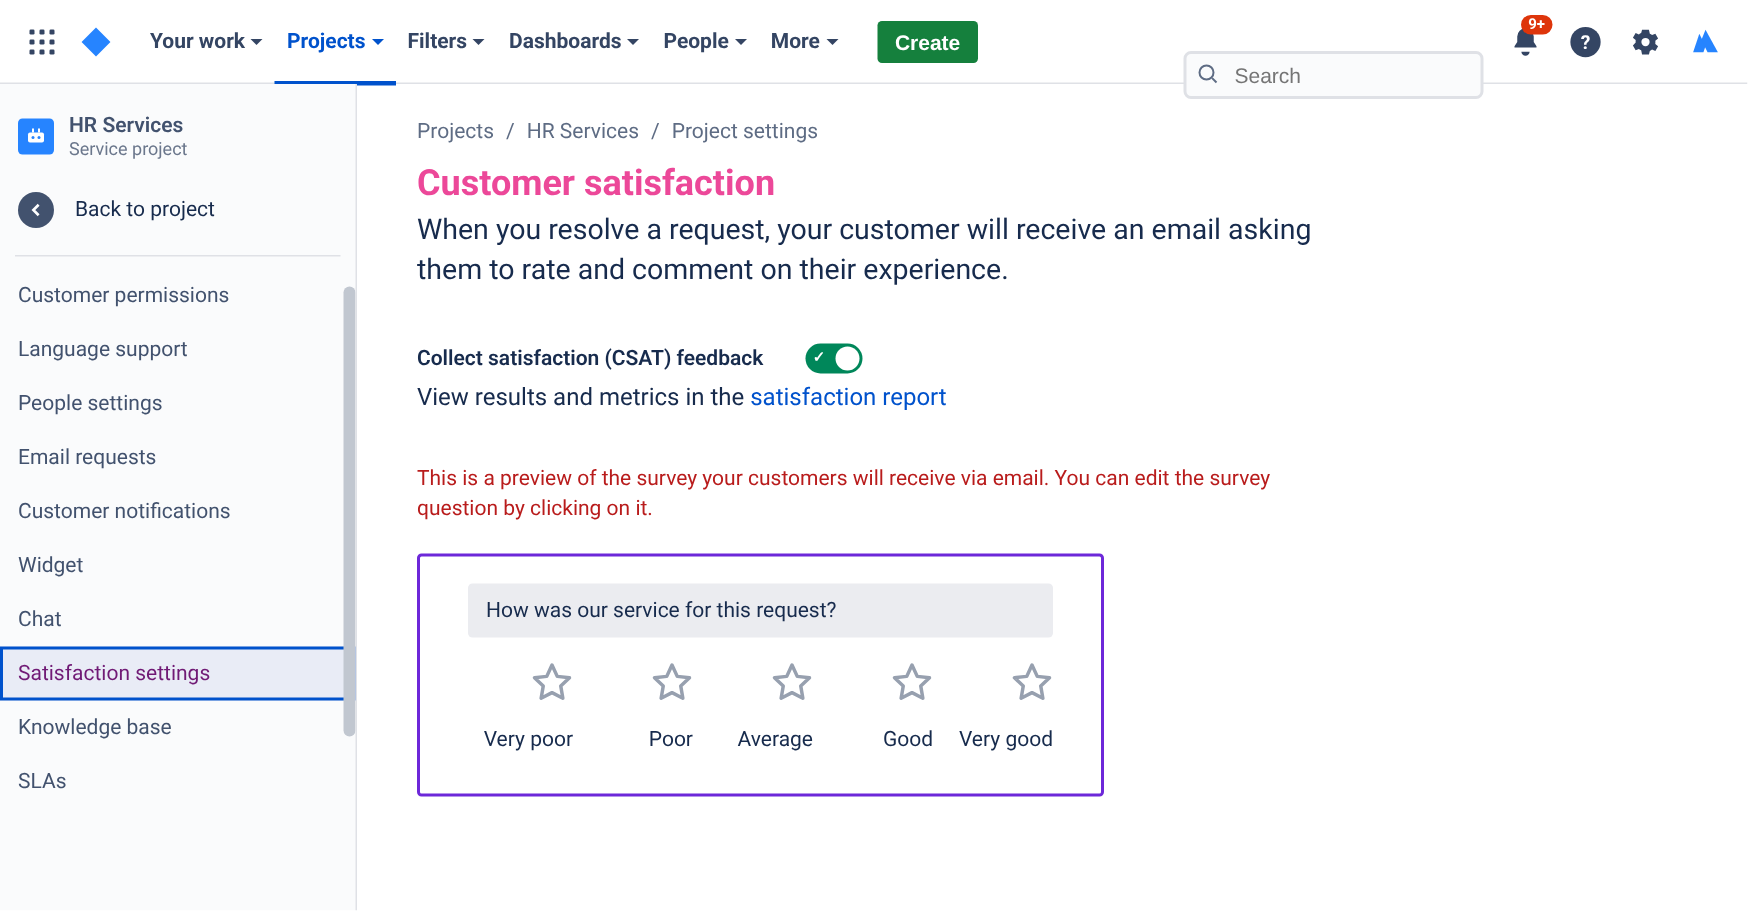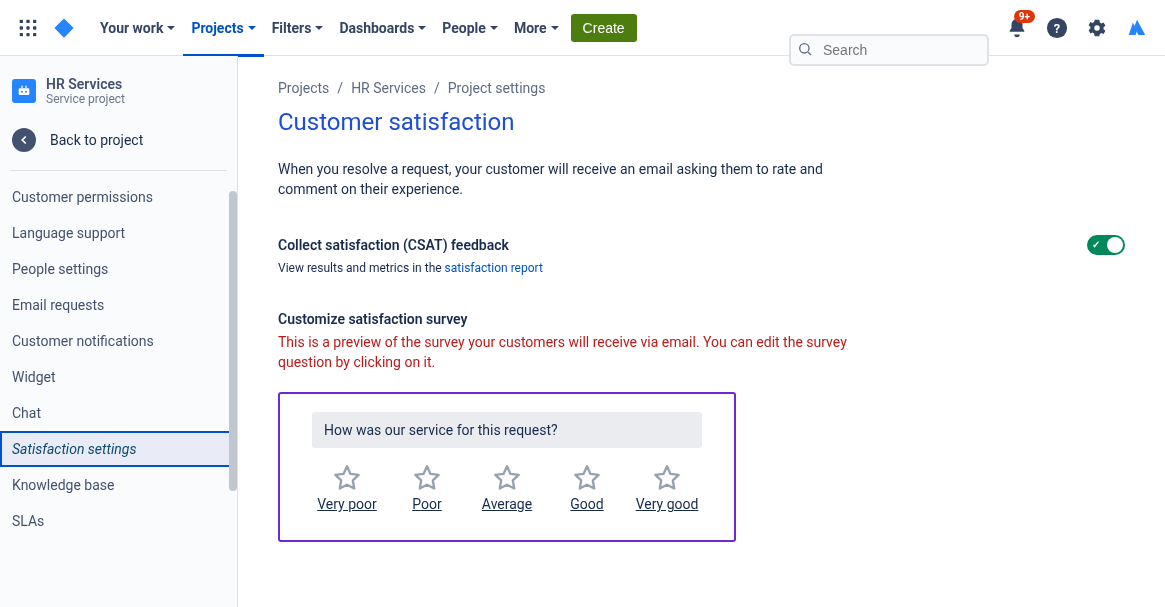--- a/index.html
+++ b/index.html
@@ -12,7 +12,7 @@
 .nav-item.active { color: #0052CC; position: relative; }
 .nav-item.active::after { content: ""; position: absolute; bottom: -13px; left: 0; right: 0; height: 3px; background: #0052CC; }
 .chev { width: 0; height: 0; border-left: 4px solid transparent; border-right: 4px solid transparent; border-top: 4px solid currentColor; }
-.create-btn { background: #4d7c0f; color: #fff; padding: 6px 12px; border: none; border-radius: 3px; font-weight: 400; font-size: 14px; cursor: pointer; }
+.create-btn { background: #15803d; color: #fff; padding: 6px 12px; border: none; border-radius: 3px; font-weight: 700; font-size: 14px; cursor: pointer; margin-left: 14px; }
 .spacer { flex: 1; }
 .search-box { position: relative; width: 200px; margin-top: 44px; }
 .search-box input { width: 100%; height: 32px; border: 2px solid #dfe1e6; border-radius: 5px; padding: 0 8px 0 32px; font-size: 14px; background: #fafbfc; }

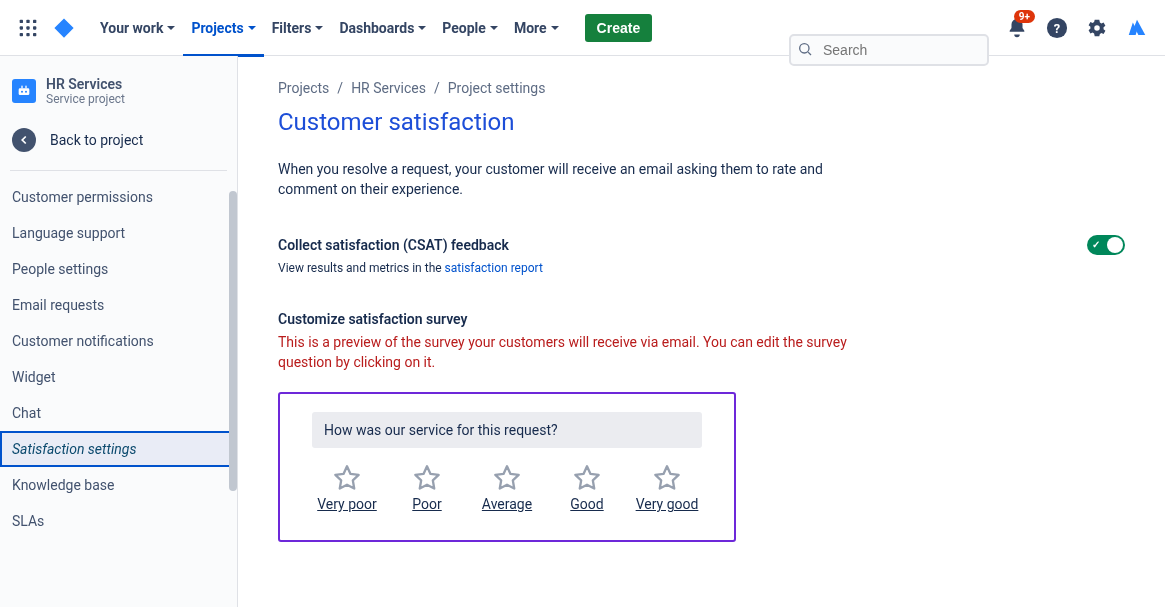--- a/index.html
+++ b/index.html
@@ -37,7 +37,7 @@
 .main { flex: 1; padding: 24px 40px; overflow: auto; }
 .breadcrumb { font-size: 14px; color: #5e6c84; display: flex; gap: 8px; margin-bottom: 12px; }
 .breadcrumb span { cursor: pointer; }
-.title { font-size: 24px; font-weight: 400; color: #1d4ed8; margin-bottom: 24px; }
+.title { font-size: 24px; font-weight: 700; color: #ec4899; margin-bottom: 4px; }
 .desc { font-size: 14px; color: #172B4D; max-width: 600px; margin-bottom: 36px; line-height: 1.4; }
 .section-head { font-size: 14px; font-weight: 600; margin-bottom: 6px; display: flex; align-items: center; gap: 28px; justify-content: space-between; }
 .toggle { width: 38px; height: 20px; background: #00875A; border-radius: 10px; position: relative; cursor: pointer; display: flex; align-items: center; }

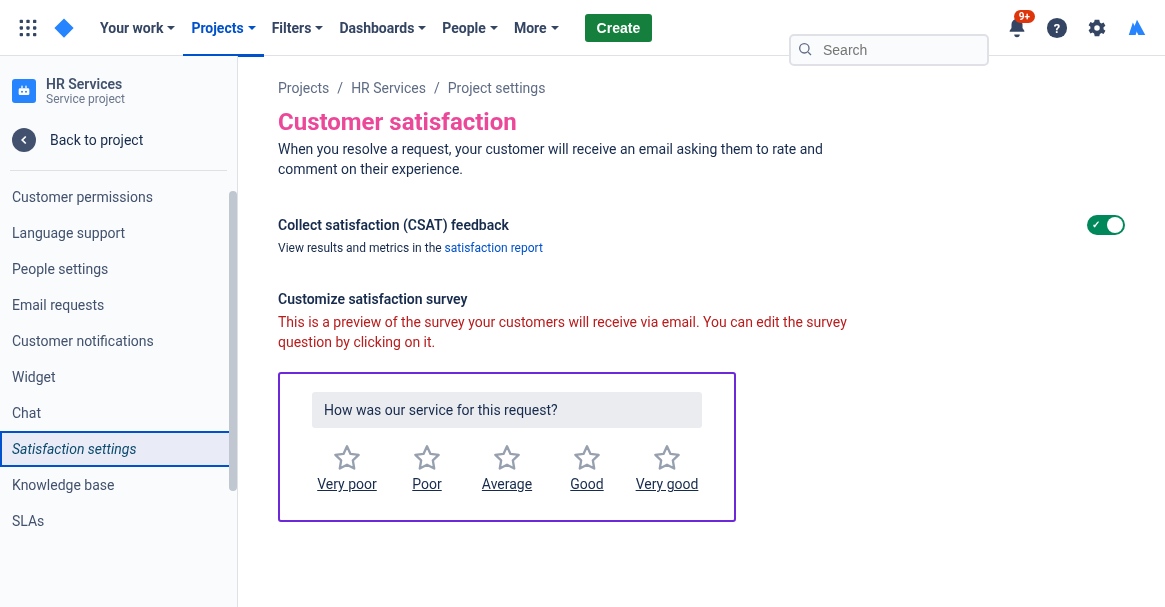--- a/index.html
+++ b/index.html
@@ -38,7 +38,7 @@
 .breadcrumb { font-size: 14px; color: #5e6c84; display: flex; gap: 8px; margin-bottom: 12px; }
 .breadcrumb span { cursor: pointer; }
 .title { font-size: 24px; font-weight: 700; color: #ec4899; margin-bottom: 4px; }
-.desc { font-size: 14px; color: #172B4D; max-width: 600px; margin-bottom: 36px; line-height: 1.4; }
+.desc { font-size: 19px; color: #172B4D; max-width: 600px; margin-bottom: 36px; line-height: 1.4; }
 .section-head { font-size: 14px; font-weight: 600; margin-bottom: 6px; display: flex; align-items: center; gap: 28px; justify-content: space-between; }
 .toggle { width: 38px; height: 20px; background: #00875A; border-radius: 10px; position: relative; cursor: pointer; display: flex; align-items: center; }
 .toggle .check { position: absolute; left: 5px; color: #fff; font-size: 10px; line-height: 1; }

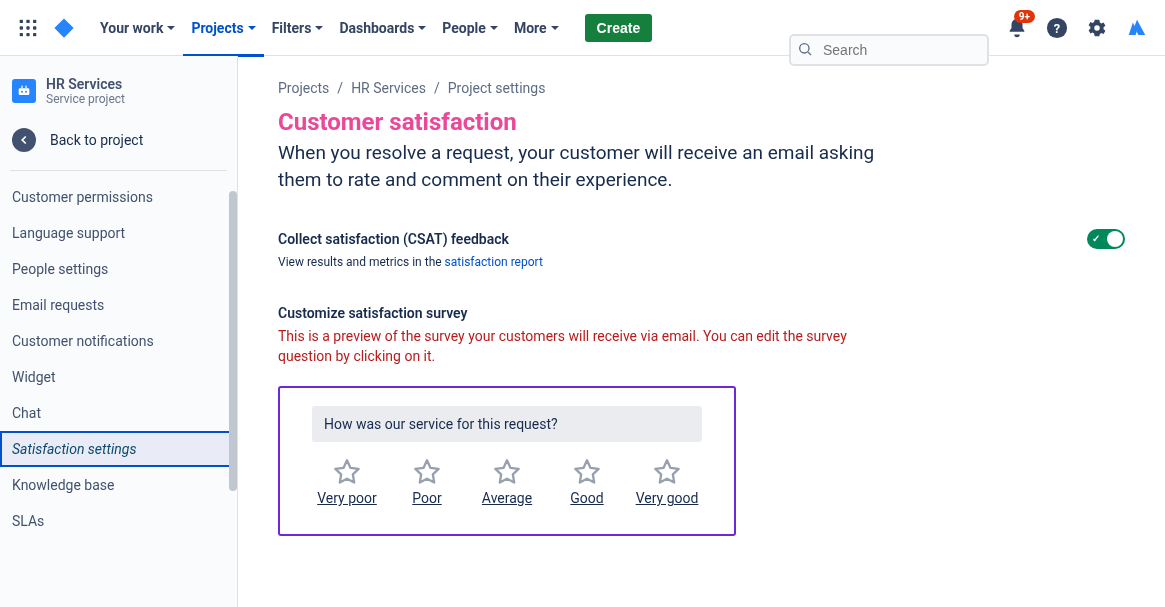--- a/index.html
+++ b/index.html
@@ -39,7 +39,7 @@
 .breadcrumb span { cursor: pointer; }
 .title { font-size: 24px; font-weight: 700; color: #ec4899; margin-bottom: 4px; }
 .desc { font-size: 19px; color: #172B4D; max-width: 600px; margin-bottom: 36px; line-height: 1.4; }
-.section-head { font-size: 14px; font-weight: 600; margin-bottom: 6px; display: flex; align-items: center; gap: 28px; justify-content: space-between; }
+.section-head { font-size: 14px; font-weight: 600; margin-bottom: 6px; display: flex; align-items: center; gap: 28px; }
 .toggle { width: 38px; height: 20px; background: #00875A; border-radius: 10px; position: relative; cursor: pointer; display: flex; align-items: center; }
 .toggle .check { position: absolute; left: 5px; color: #fff; font-size: 10px; line-height: 1; }
 .toggle .knob { position: absolute; right: 2px; width: 16px; height: 16px; background: #fff; border-radius: 50%; }

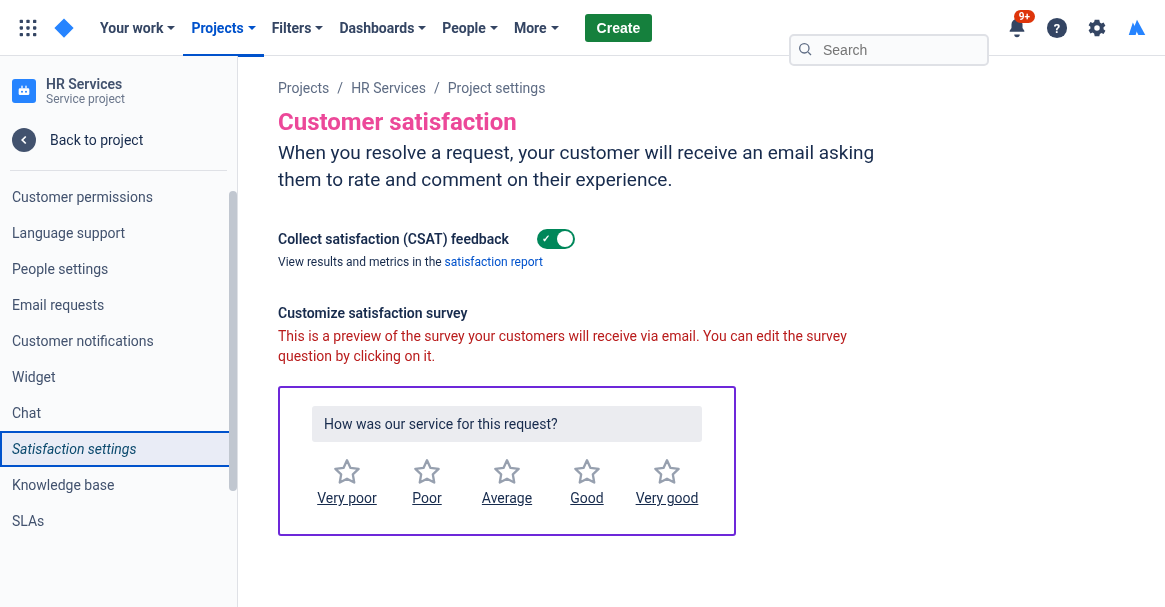--- a/index.html
+++ b/index.html
@@ -43,7 +43,7 @@
 .toggle { width: 38px; height: 20px; background: #00875A; border-radius: 10px; position: relative; cursor: pointer; display: flex; align-items: center; }
 .toggle .check { position: absolute; left: 5px; color: #fff; font-size: 10px; line-height: 1; }
 .toggle .knob { position: absolute; right: 2px; width: 16px; height: 16px; background: #fff; border-radius: 50%; }
-.subtext { font-size: 12px; color: #172B4D; margin-bottom: 36px; }
+.subtext { font-size: 16px; color: #172B4D; margin-bottom: 36px; }
 .link { color: #0052CC; cursor: pointer; }
 .sec-desc { font-size: 14px; color: #b91c1c; line-height: 1.4; margin-bottom: 20px; max-width: 610px; }
 .preview-card { border: 2px solid #6d28d9; border-radius: 3px; padding: 18px 32px 28px; width: 458px; }

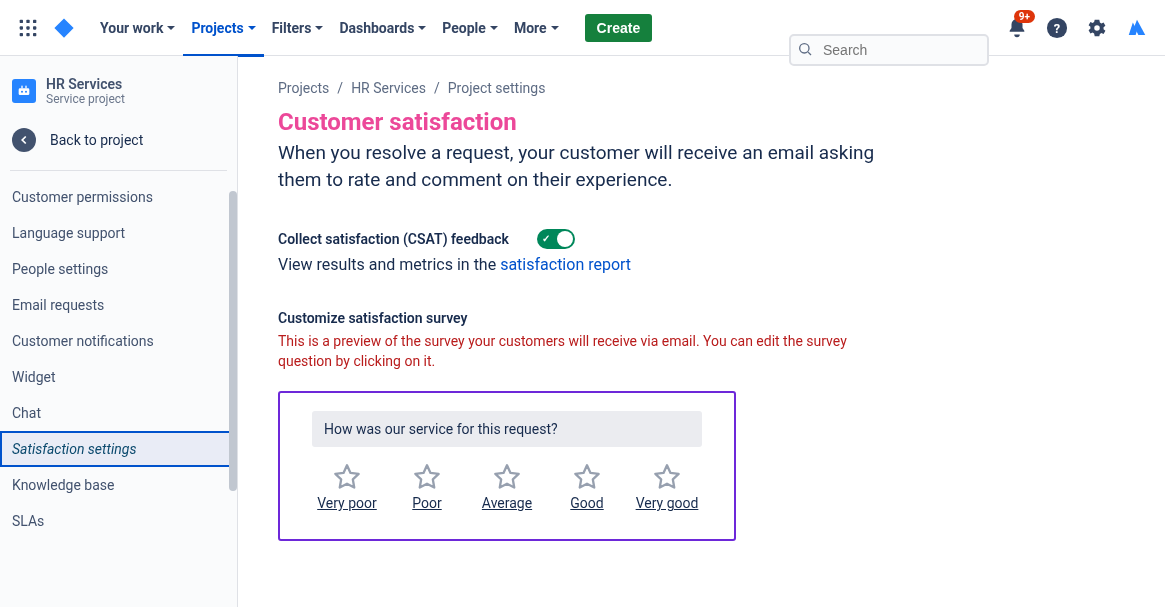--- a/index.html
+++ b/index.html
@@ -204,7 +204,6 @@
       <span>View results and metrics in the </span><span class="link">satisfaction report</span>
     </p>
 
-    <div class="section-head">Customize satisfaction survey</div>
     <p class="sec-desc">This is a preview of the survey your customers will receive via email. You can edit the survey question by clicking on it.</p>
 
     <div class="preview-card">

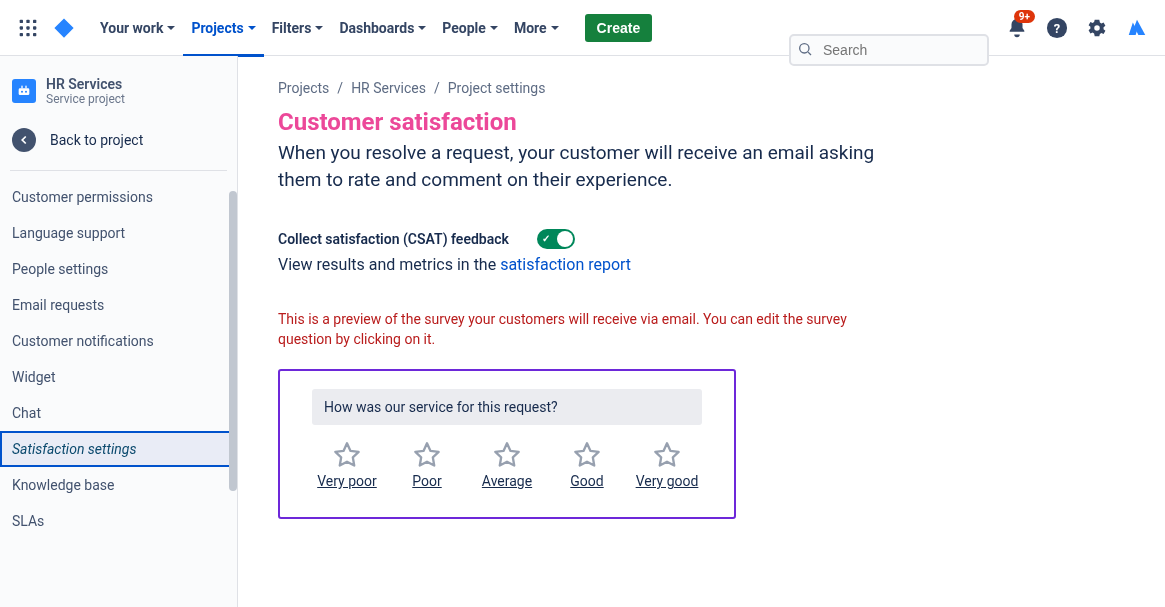--- a/index.html
+++ b/index.html
@@ -32,7 +32,7 @@
 .back-circle { width: 24px; height: 24px; border-radius: 50%; background: #42526E; display: flex; align-items: center; justify-content: center; color: #fff; }
 .sb-divider { border-top: 1px solid #dfe1e6; margin: 8px 10px; }
 .sb-item { padding: 10px 12px; font-size: 14px; color: #42526E; cursor: pointer; }
-.sb-item.selected { color: #0c4a6e; border: 2px solid #0052CC; background: #e9ecf6; margin: 0; padding: 8px 10px; font-style: italic; }
+.sb-item.selected { color: #701a75; border: 2px solid #0052CC; background: #e9ecf6; margin: 0; padding: 8px 10px; }
 
 .main { flex: 1; padding: 24px 40px; overflow: auto; }
 .breadcrumb { font-size: 14px; color: #5e6c84; display: flex; gap: 8px; margin-bottom: 12px; }

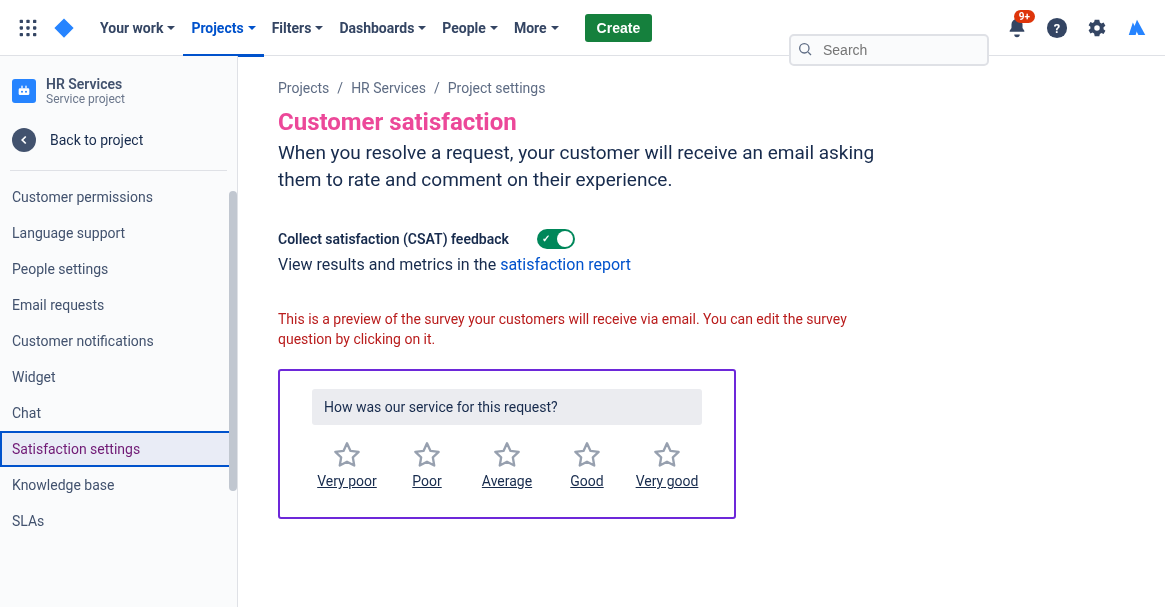--- a/index.html
+++ b/index.html
@@ -49,7 +49,7 @@
 .preview-card { border: 2px solid #6d28d9; border-radius: 3px; padding: 18px 32px 28px; width: 458px; }
 .question-box { background: #ebecf0; border-radius: 3px; padding: 10px 12px; font-size: 14px; margin-bottom: 16px; cursor: pointer; }
 .ratings { display: flex; justify-content: space-between; }
-.rating { display: flex; flex-direction: column; align-items: center; cursor: pointer; width: 70px; text-decoration: underline; }
+.rating { display: flex; flex-direction: column; align-items: flex-end; gap: 12px; cursor: pointer; width: 70px; }
 .star { color: #97a0af; }
 .rating-label { font-size: 14px; color: #172B4D; white-space: nowrap; }
 </style>

